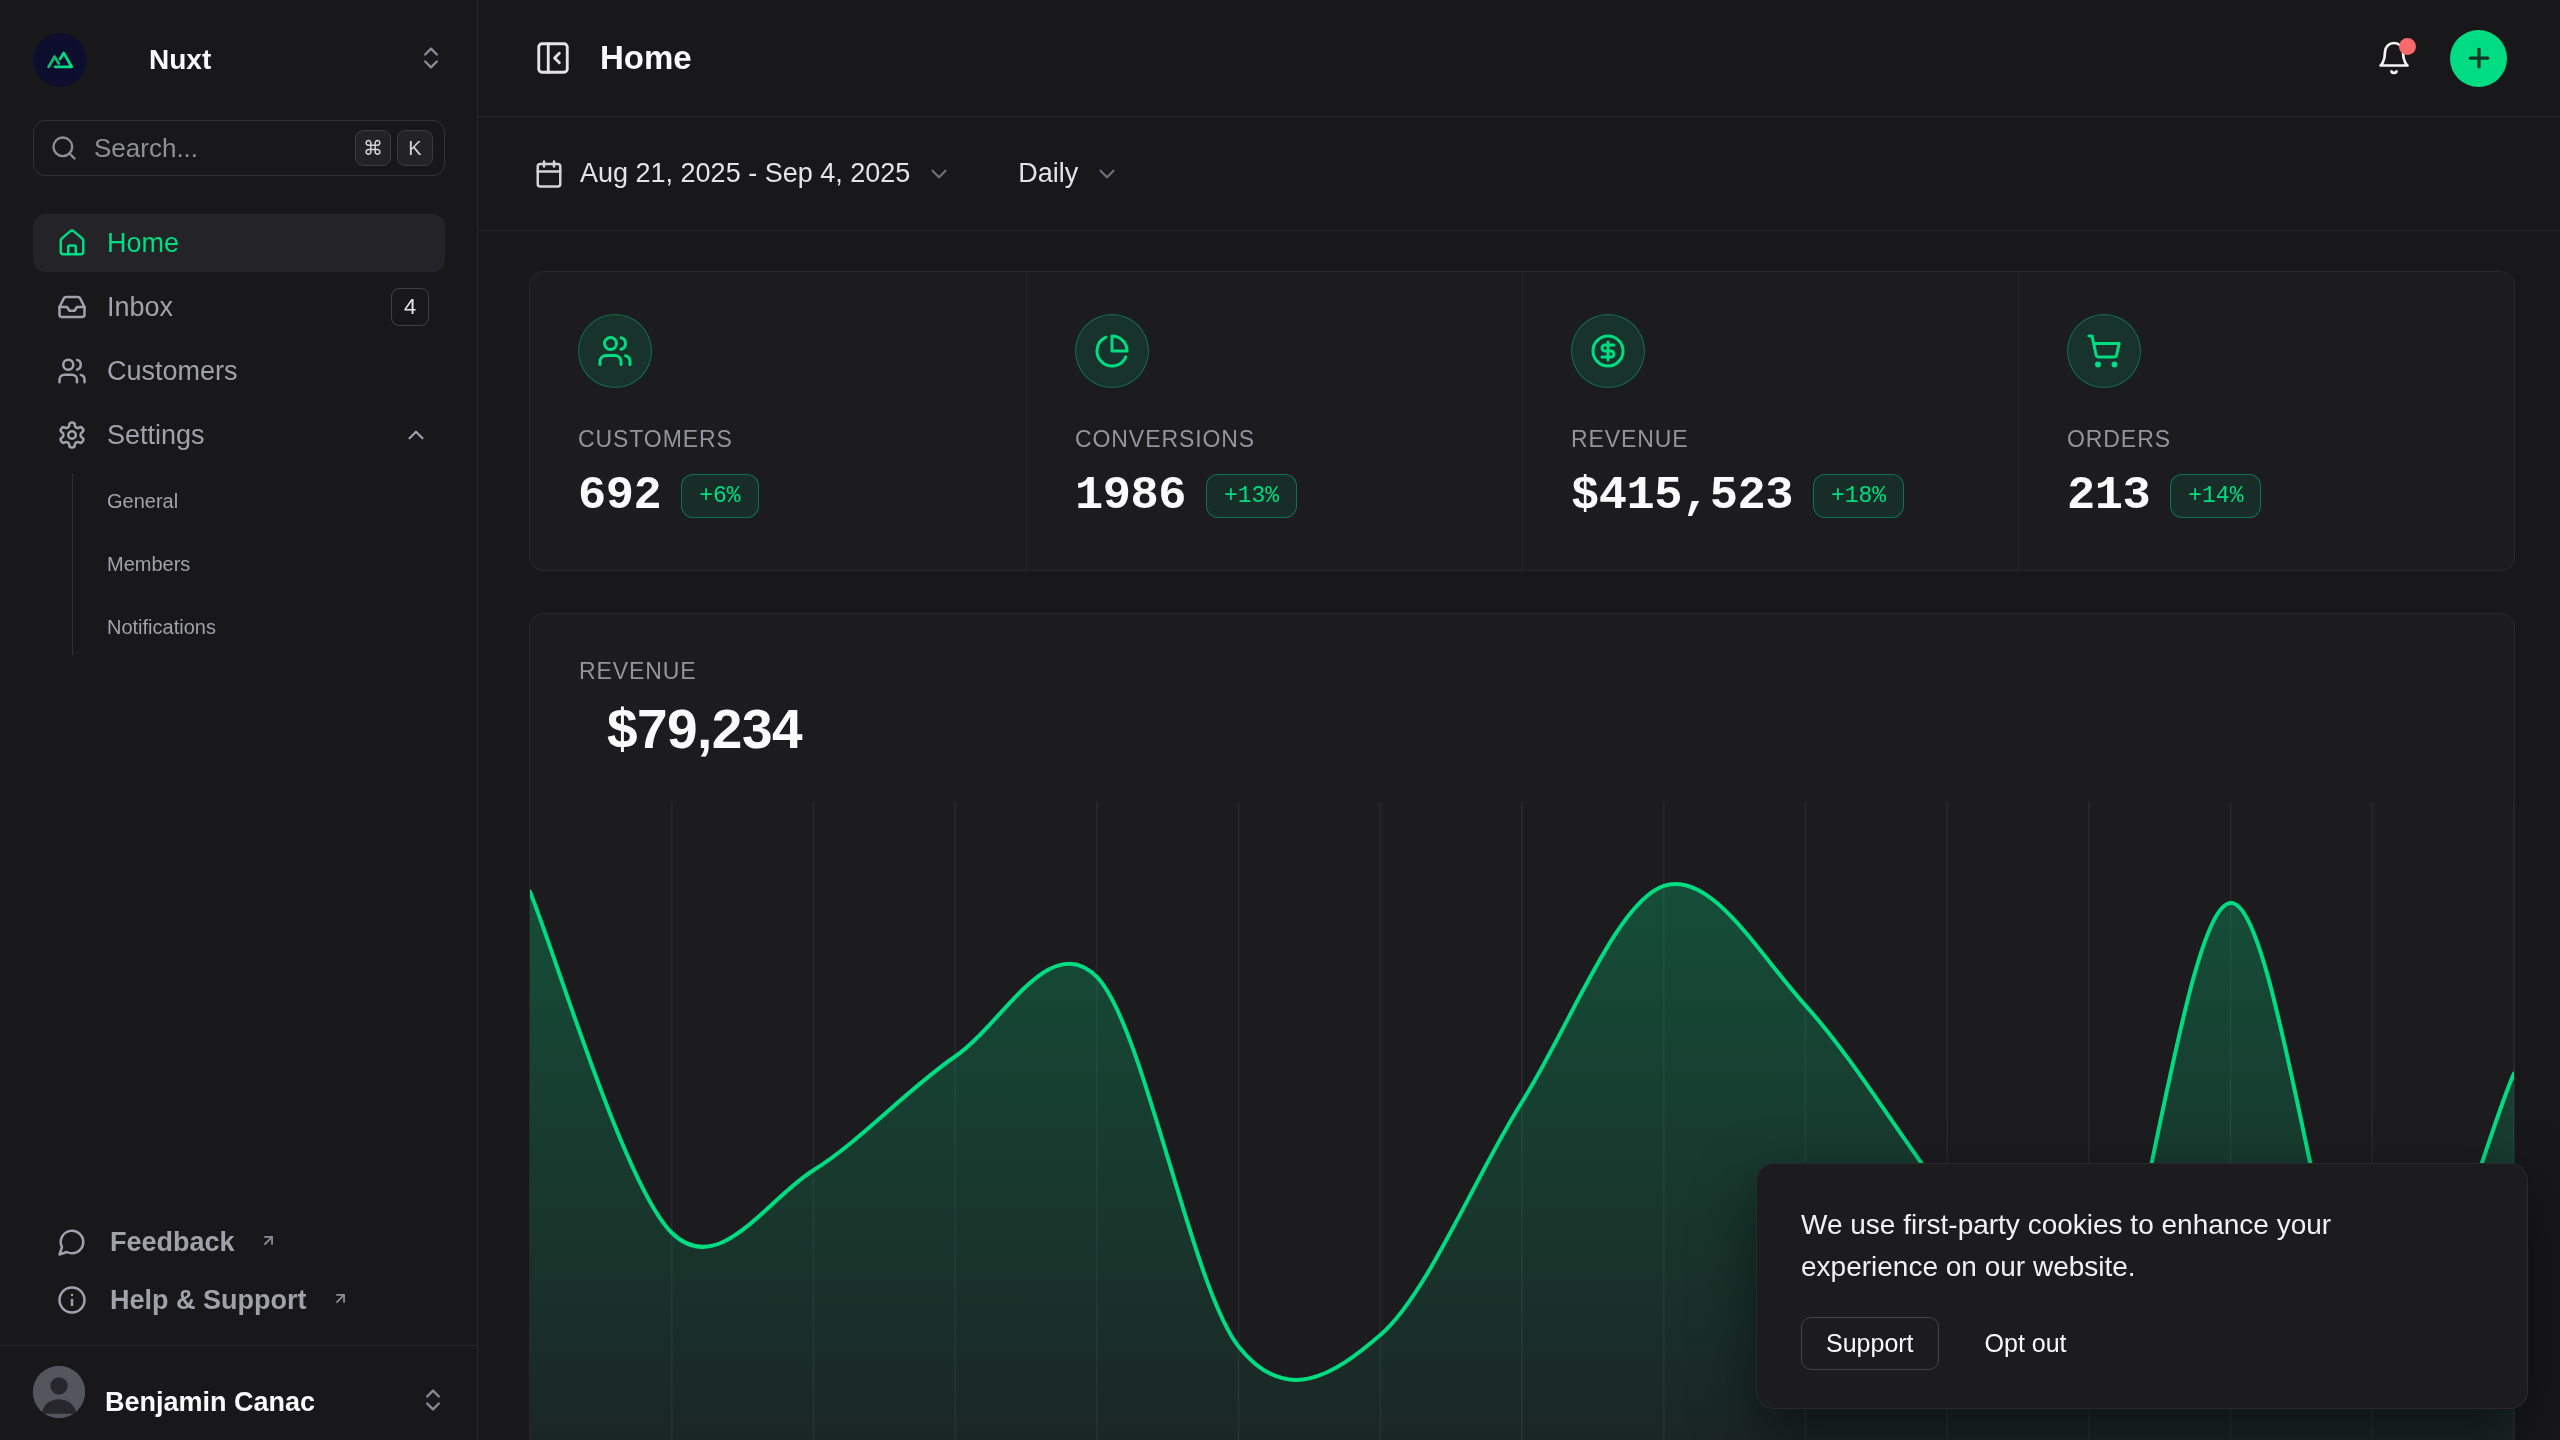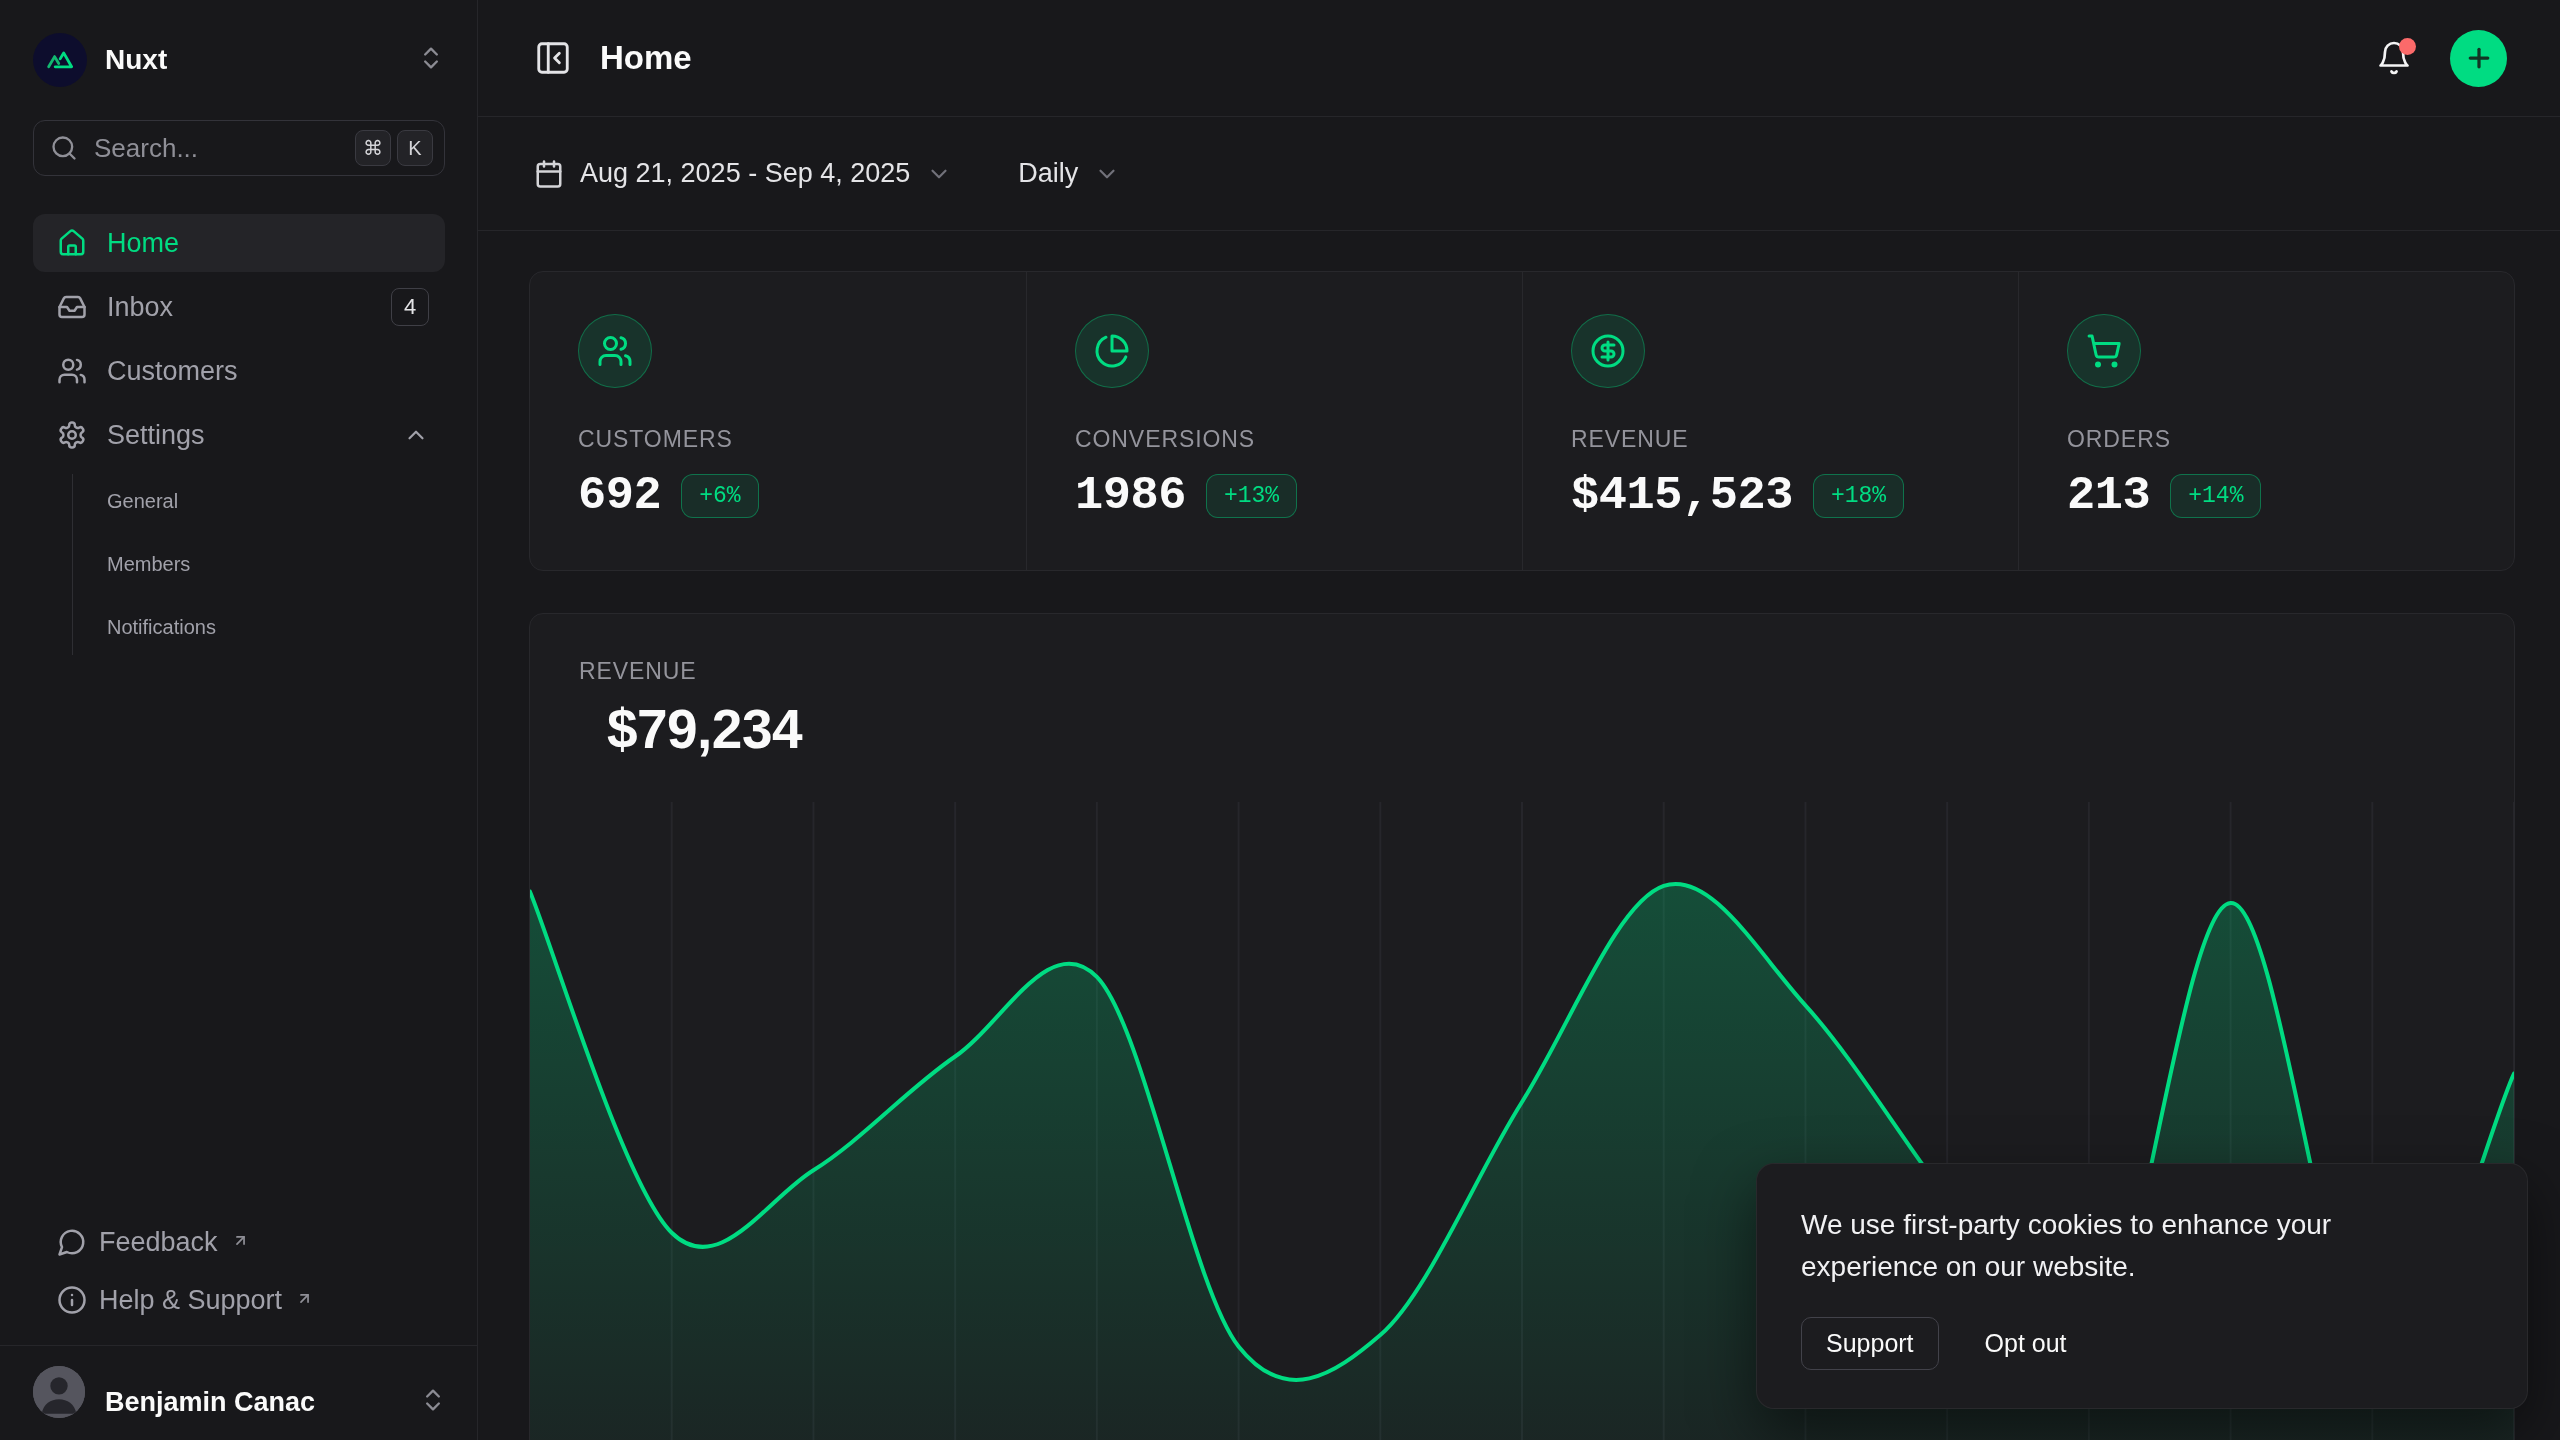--- a/index.html
+++ b/index.html
@@ -19,7 +19,7 @@
   .logo-circle { width:54px; height:54px; border-radius:50%; background:#0d0d2d;
                  display:grid; place-items:center; }
   .logo-circle svg { width:34px; height:34px; }
-  .team-name { font-size:28px; font-weight:600; color:#fafafa; }
+  .team-name { font-size:28px; font-weight:600; color:#fafafa;margin-left:44px; }
   .selector { margin-left:auto; color:#8b8b93; }
   .selector svg { width:28px; height:28px; }
 

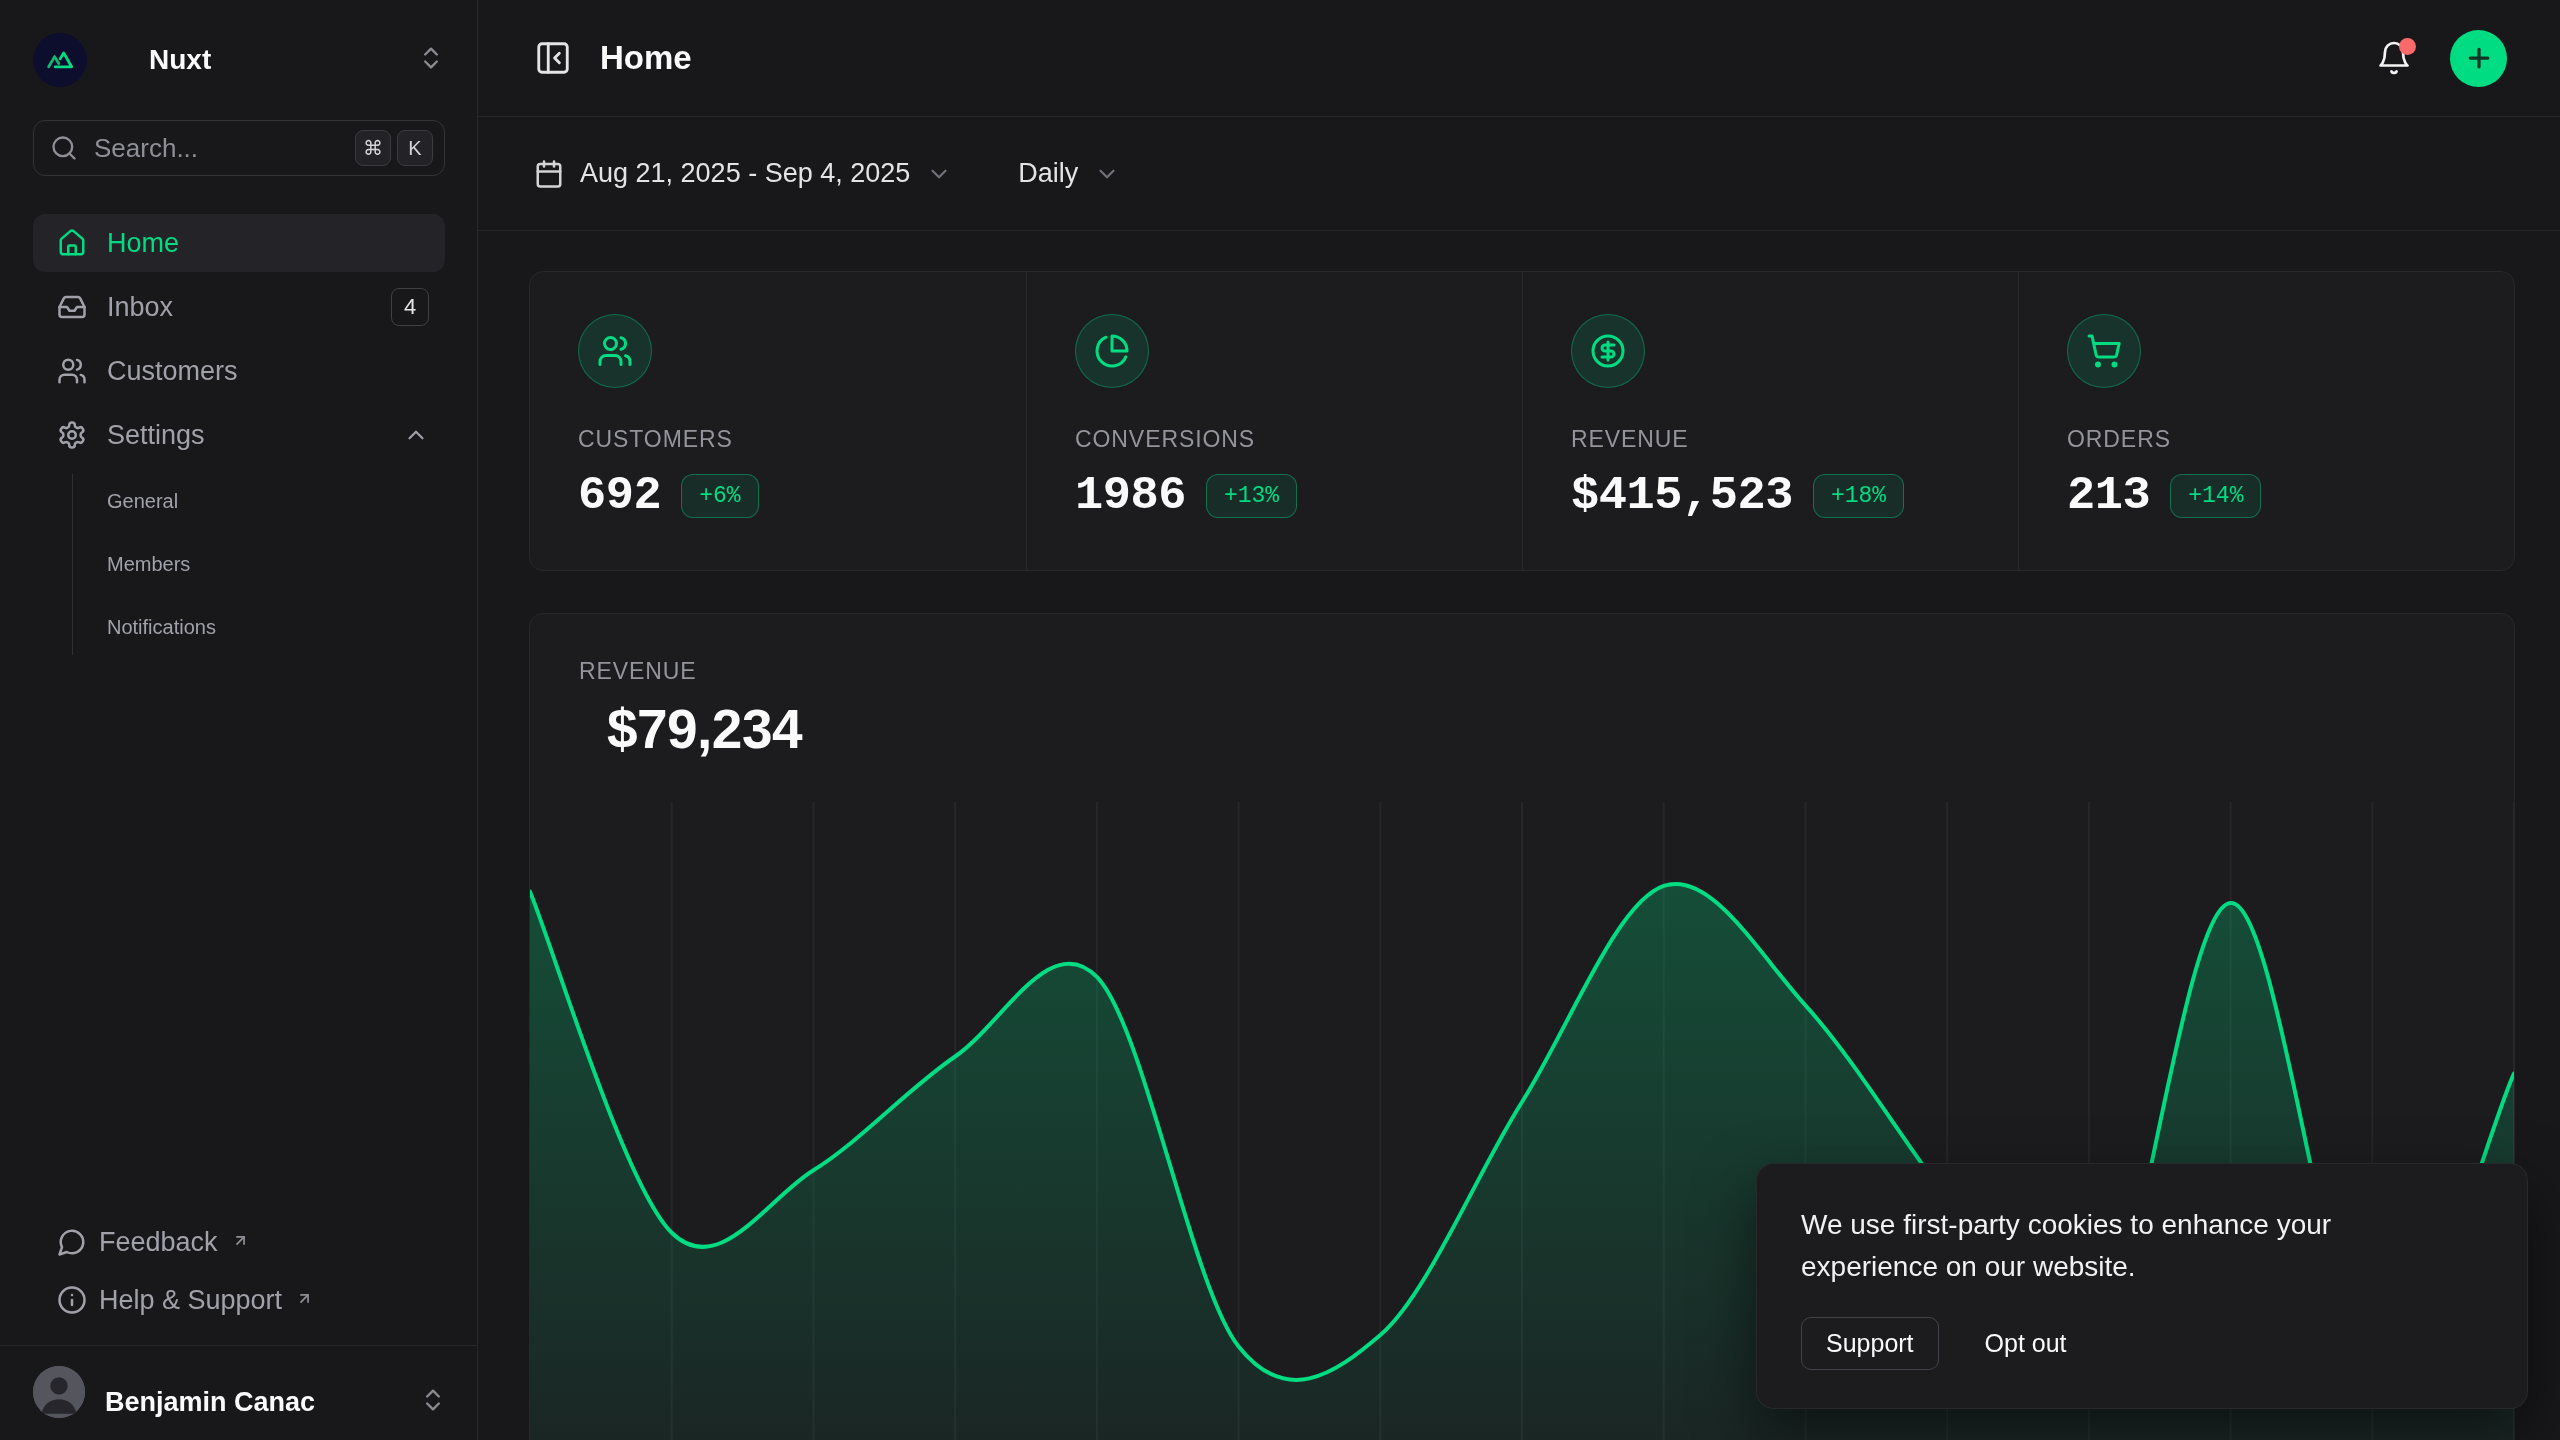--- a/index.html
+++ b/index.html
@@ -49,8 +49,8 @@
               color:#a1a1aa; font-size:20px; font-weight:500; border-radius:12px; cursor:pointer; }
 
   .side-bottom { margin-top:auto; padding:0 32px 16px 33px; }
-  .foot-item { height:58px; display:flex; align-items:center; gap:12px; padding:0 16px 0 24px;
-               color:#a1a1aa; font-size:27px; font-weight:400; border-radius:12px; cursor:pointer; }
+  .foot-item { height:58px; display:flex; align-items:center; gap:23px; padding:0 16px 0 24px;
+               color:#a1a1aa; font-size:27px; font-weight:700; border-radius:12px; cursor:pointer; }
   .foot-item svg.main-ic { width:30px; height:30px; }
   .ext-arrow { align-self:flex-start; margin-top:12px; margin-left:2px; color:#8f8f97; }
   .ext-arrow svg { width:17px; height:17px; }

